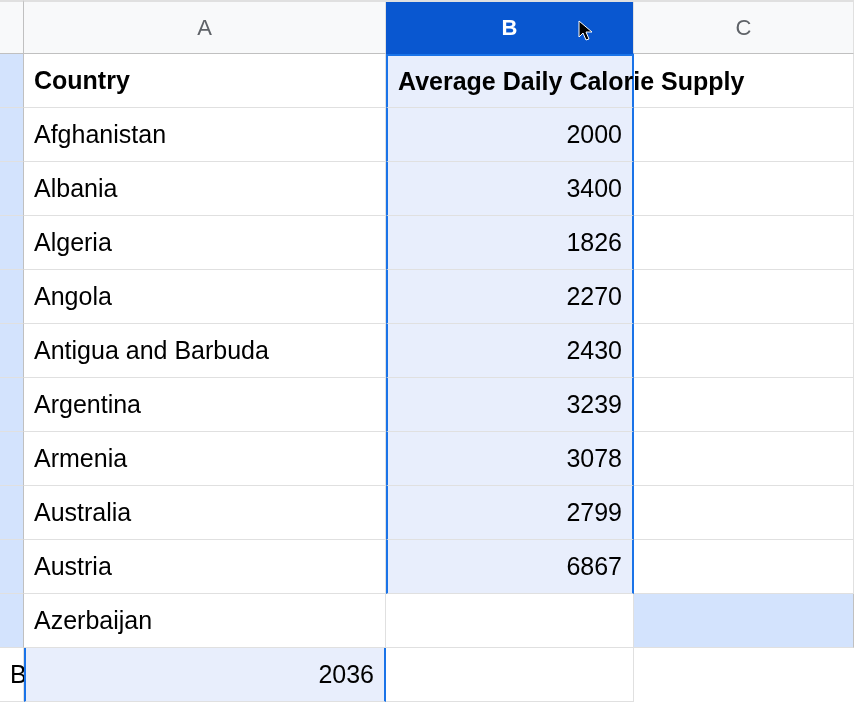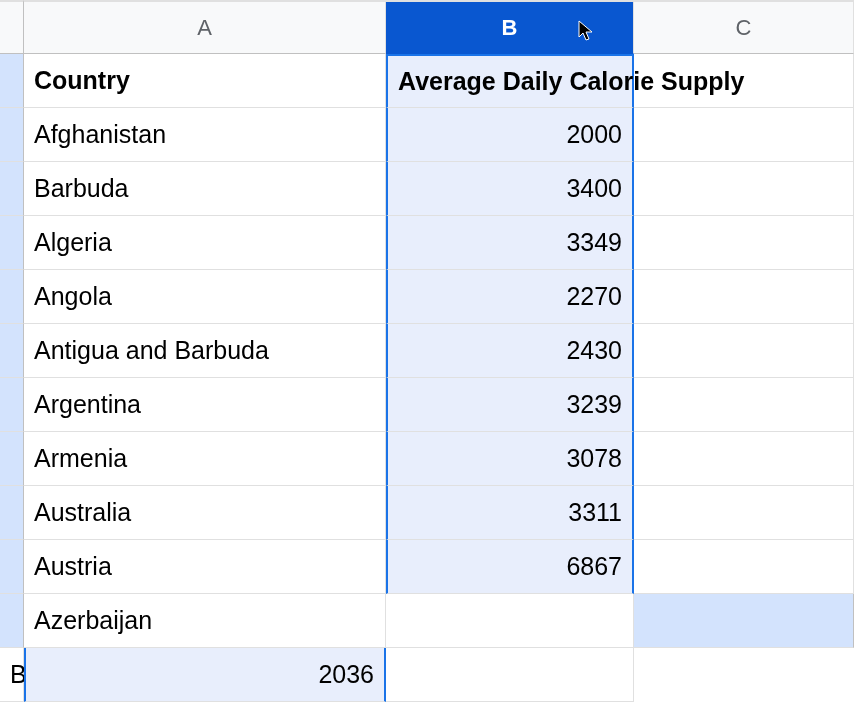--- a/index.html
+++ b/index.html
@@ -118,7 +118,7 @@
 
   <div class="row-stub"></div>
   <div class="cell">
-      <span>Barbuda</span>
+      <span>Albania</span>
     </div>
   <div class="cell col-b sel-left sel-right">
       <span>3400</span>

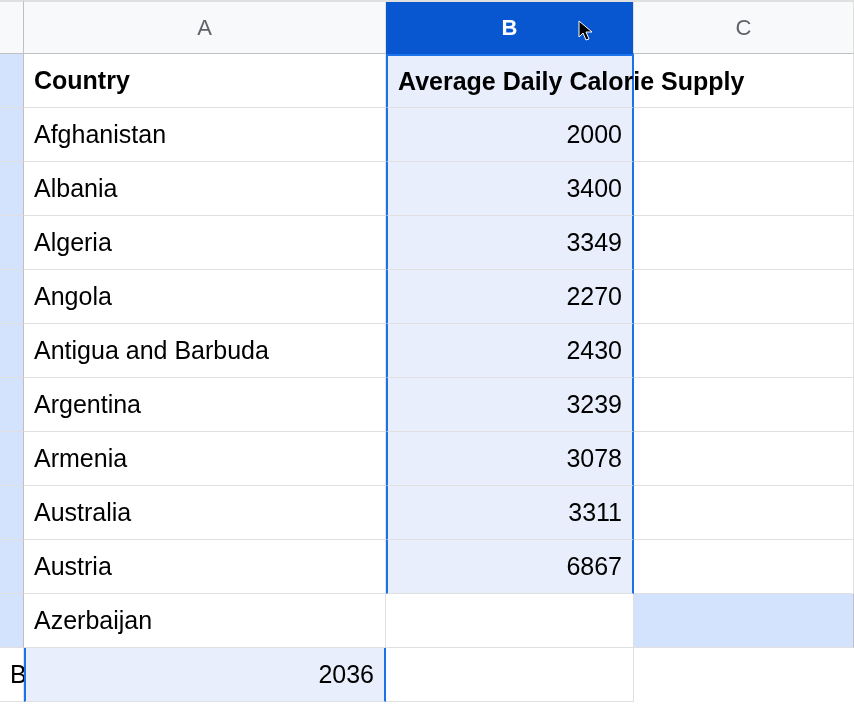--- a/index.html
+++ b/index.html
@@ -130,7 +130,7 @@
       <span>Algeria</span>
     </div>
   <div class="cell col-b sel-left sel-right">
-      <span>3349</span>
+      <span>1826</span>
     </div>
   <div class="cell col-c"></div>
 

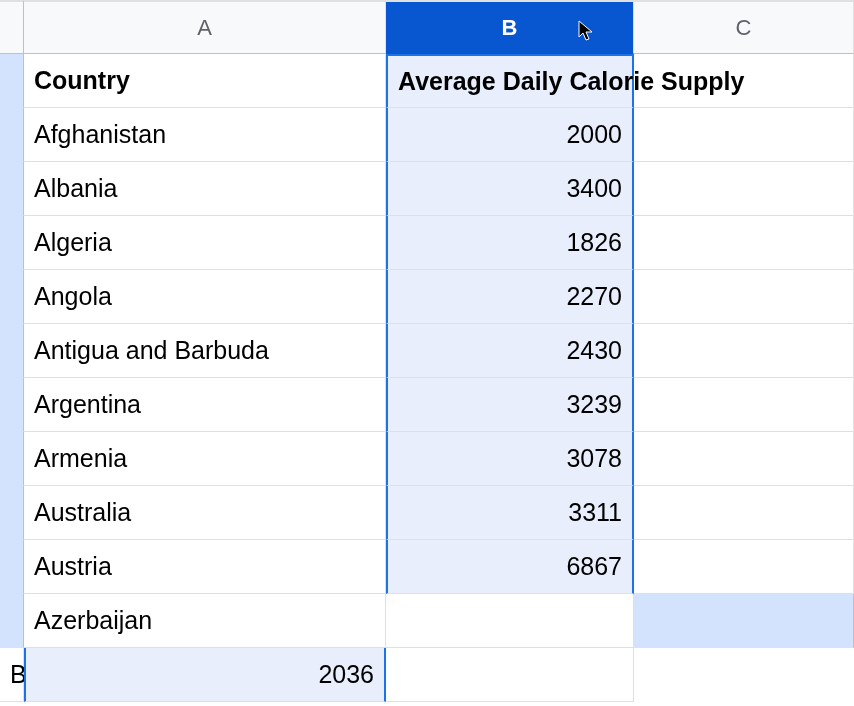--- a/index.html
+++ b/index.html
@@ -175,7 +175,7 @@
       <span>Australia</span>
     </div>
   <div class="cell col-b sel-left sel-right">
-      <span>3311</span>
+      <span>2799</span>
     </div>
   <div class="cell col-c"></div>
 

